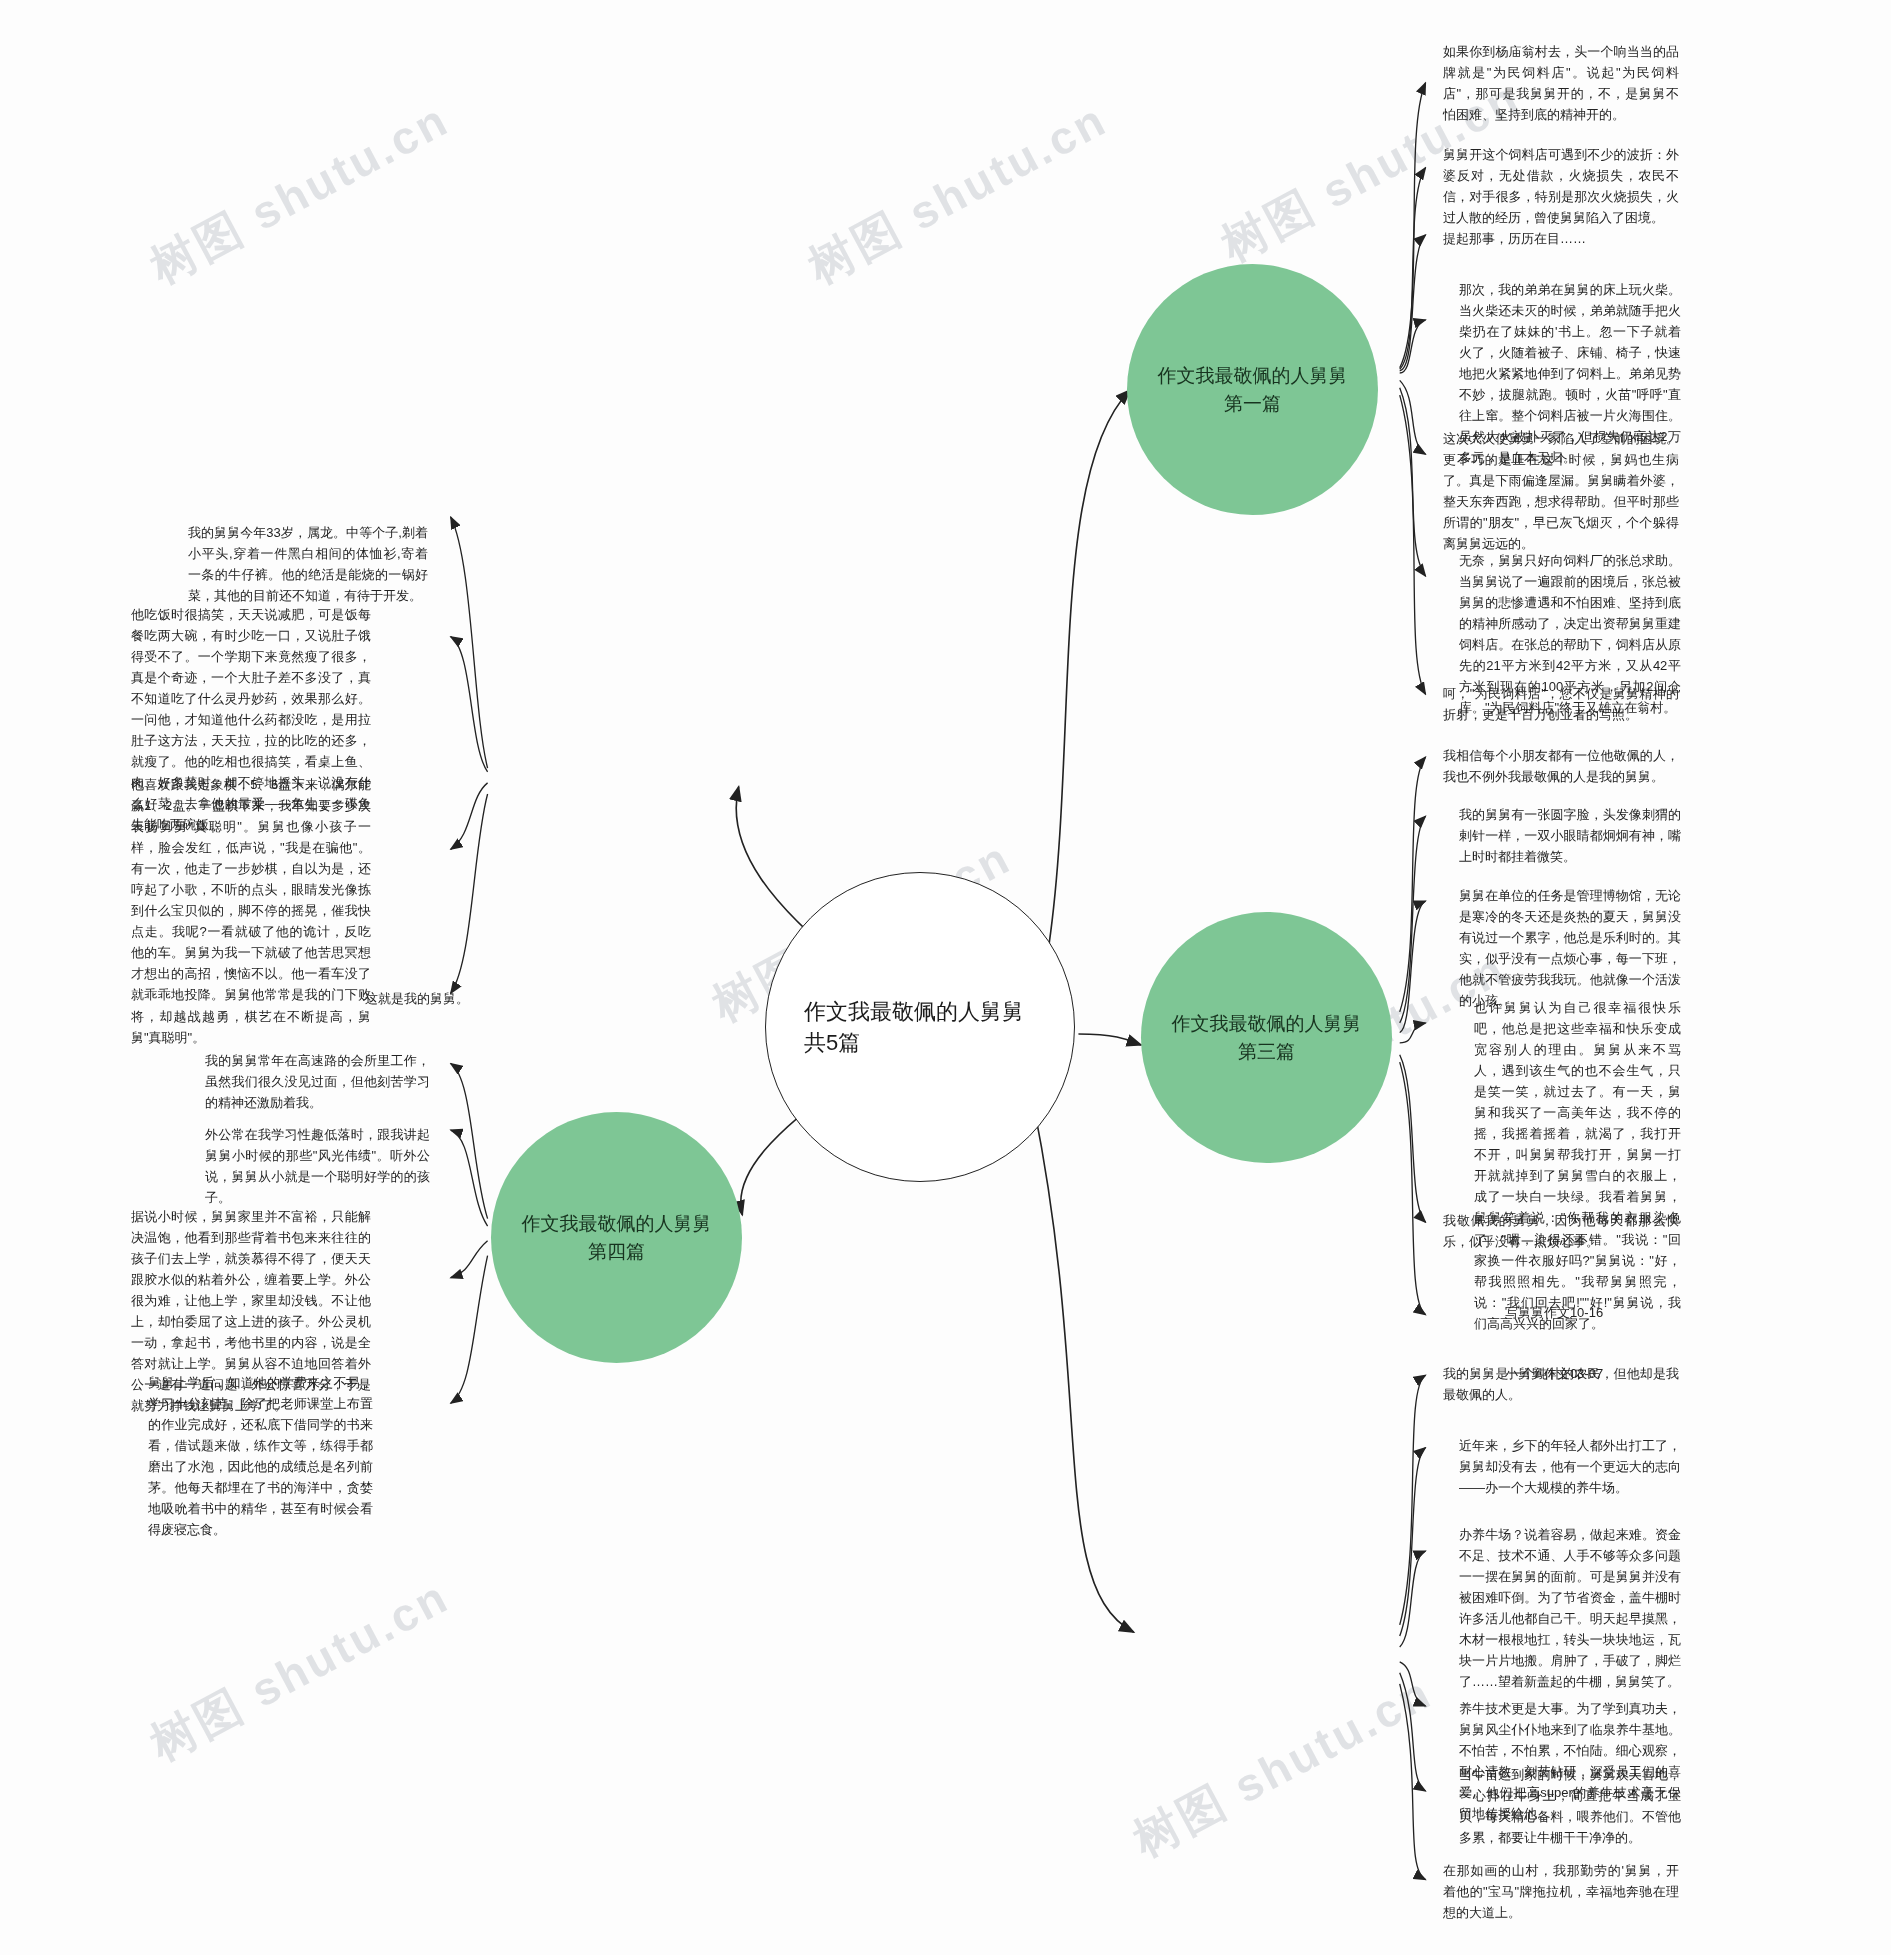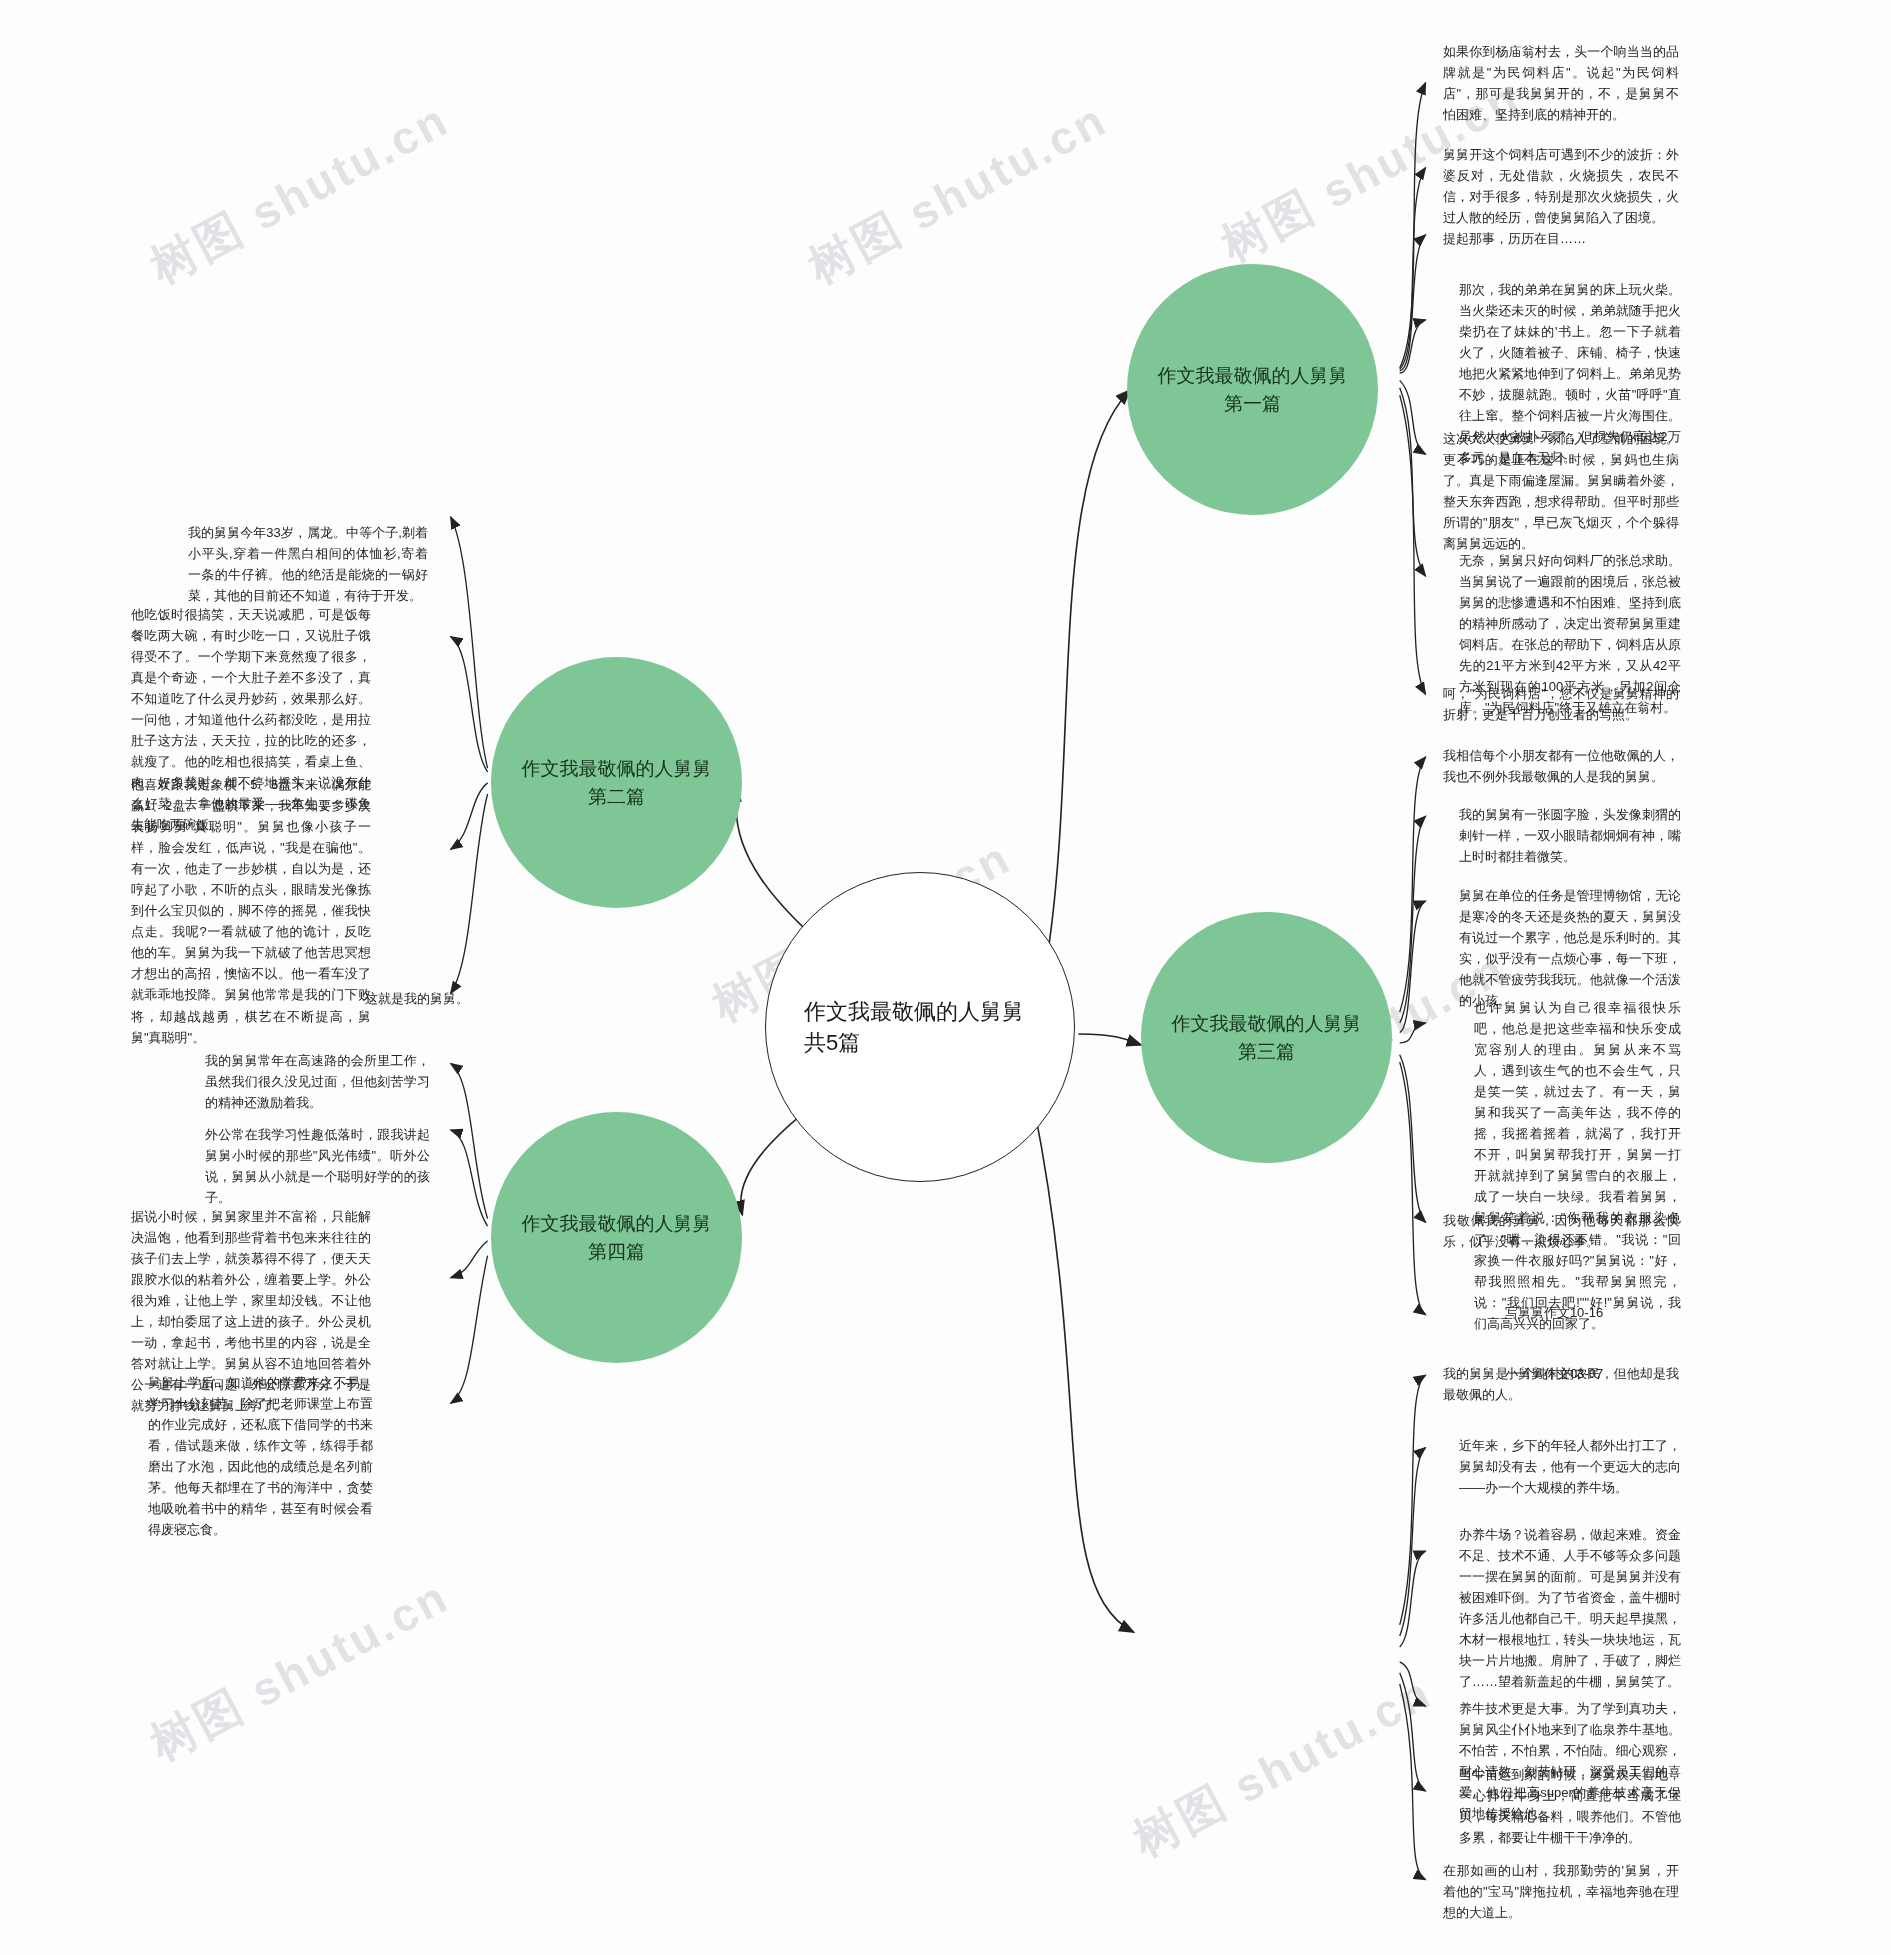--- a/index.html
+++ b/index.html
@@ -140,9 +140,6 @@
   <div class="branch" style="left:1127px;top:264px;">
     <span>作文我最敬佩的人舅舅 第一篇</span>
   </div>
-  <div class="branch" style="left:491px;top:657px;">
-    <span>作文我最敬佩的人舅舅 第二篇</span>
-  </div>
   <div class="branch" style="left:1141px;top:912px;">
     <span>作文我最敬佩的人舅舅 第三篇</span>
   </div>

